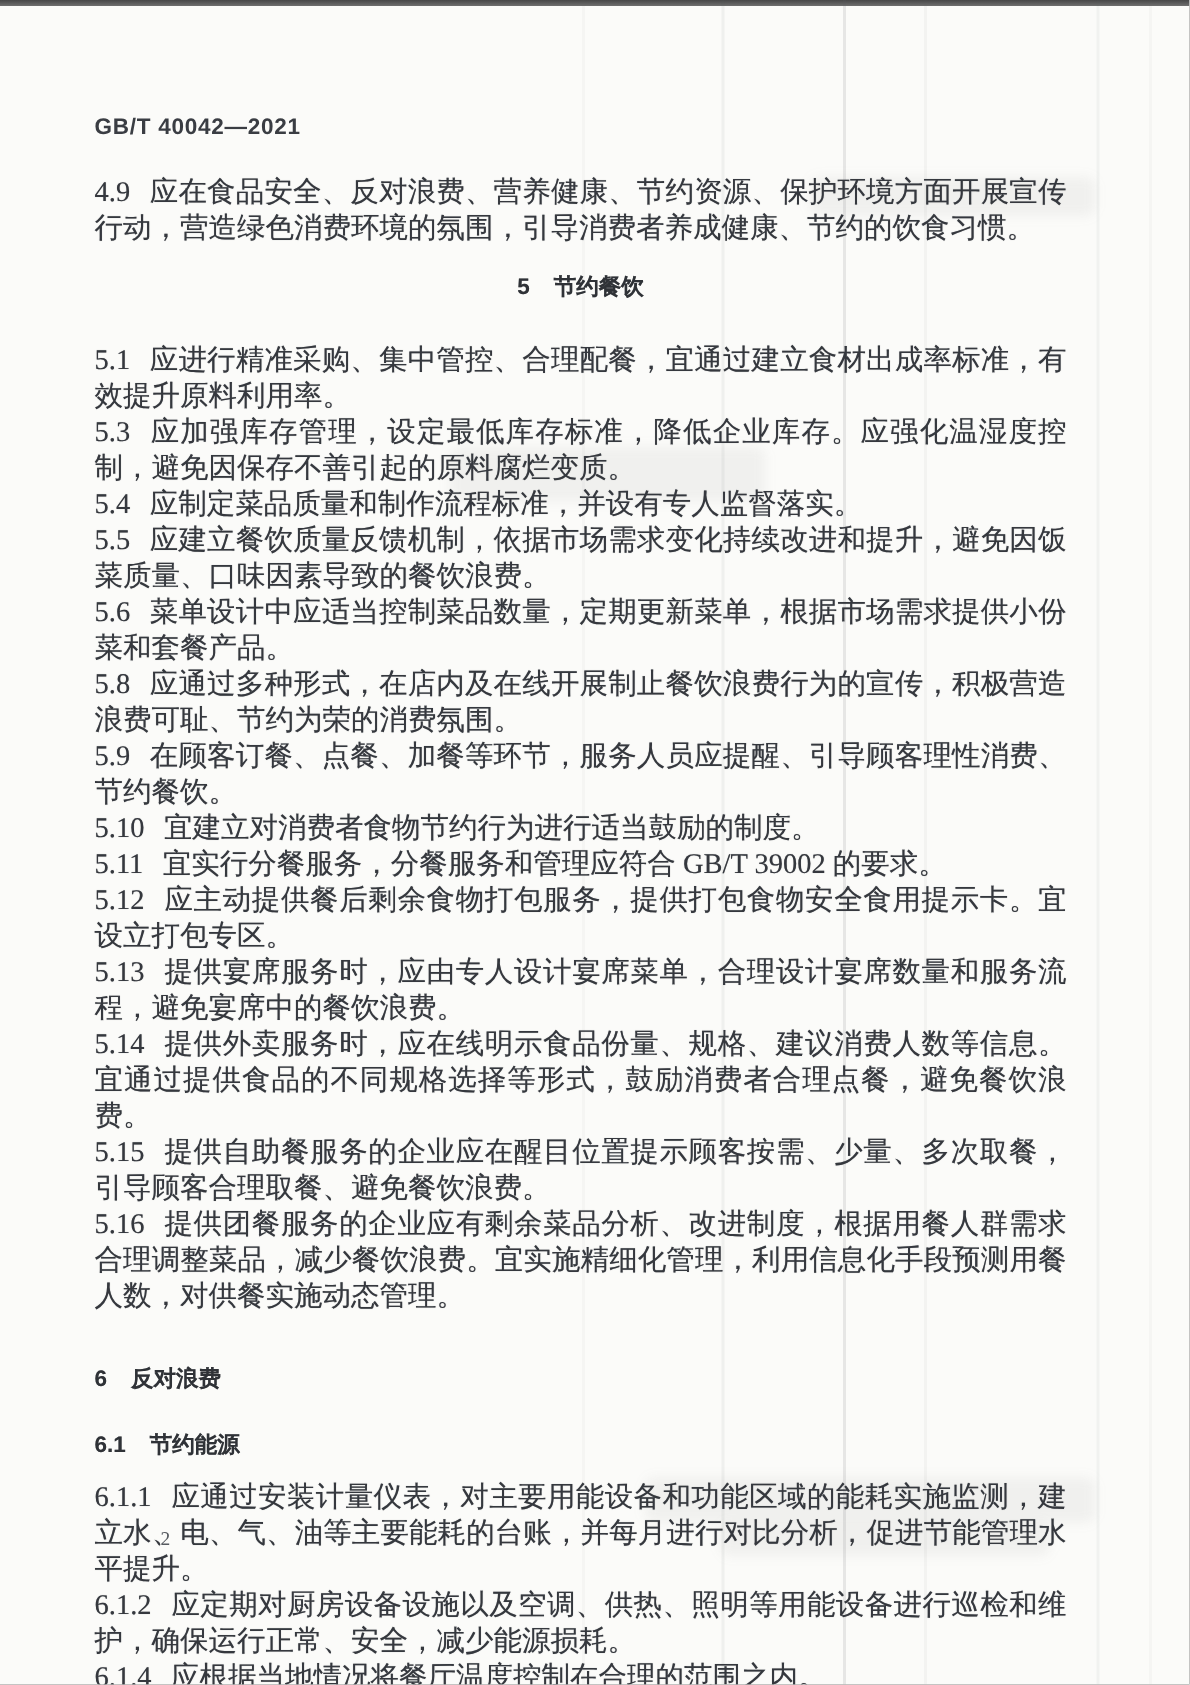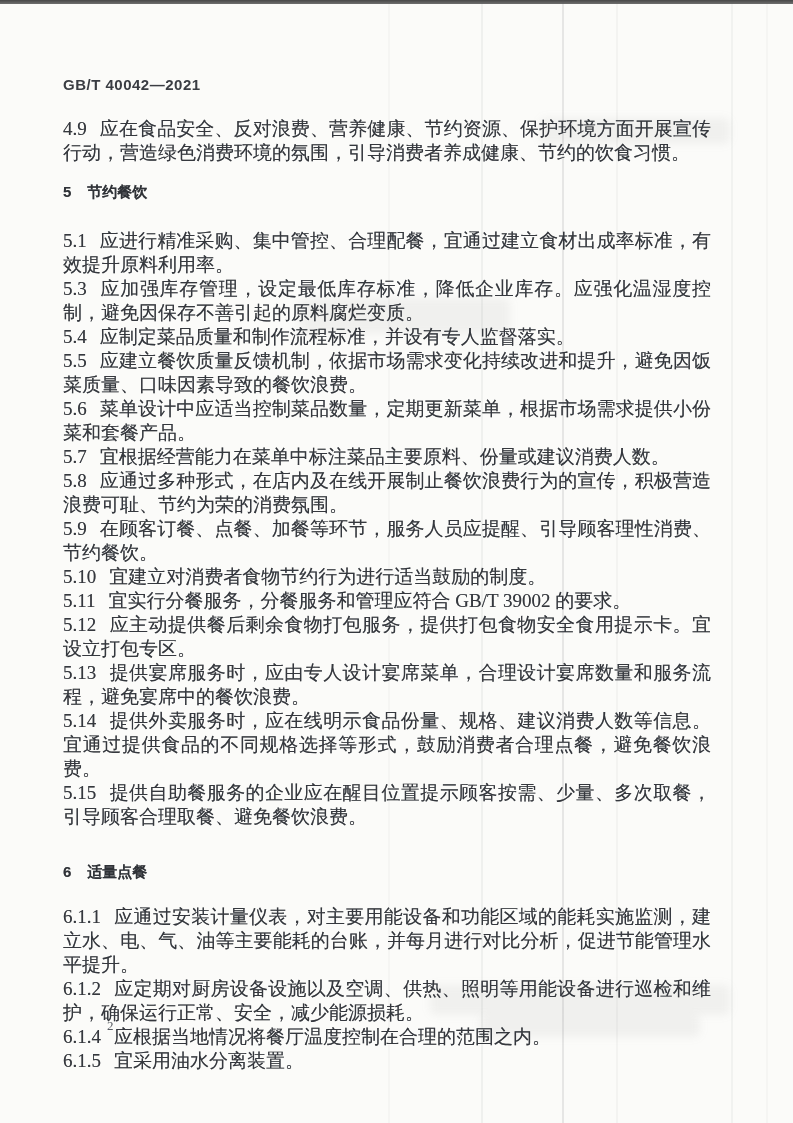--- a/index.html
+++ b/index.html
@@ -56,7 +56,7 @@
   }
   p.heading .num, p.subheading .num{margin-right:16px;}
   
-  .sp-a{margin-top:16px !important;margin-bottom:26px !important;}   
+  .sp-a{margin-top:16px !important;margin-bottom:26px !important;text-align:center;}   
   .sp-b{margin-top:32px !important;margin-bottom:22px !important;}   
   .sp-c{margin-bottom:12px !important;}                              
   .gap-before{margin-top:20px;}

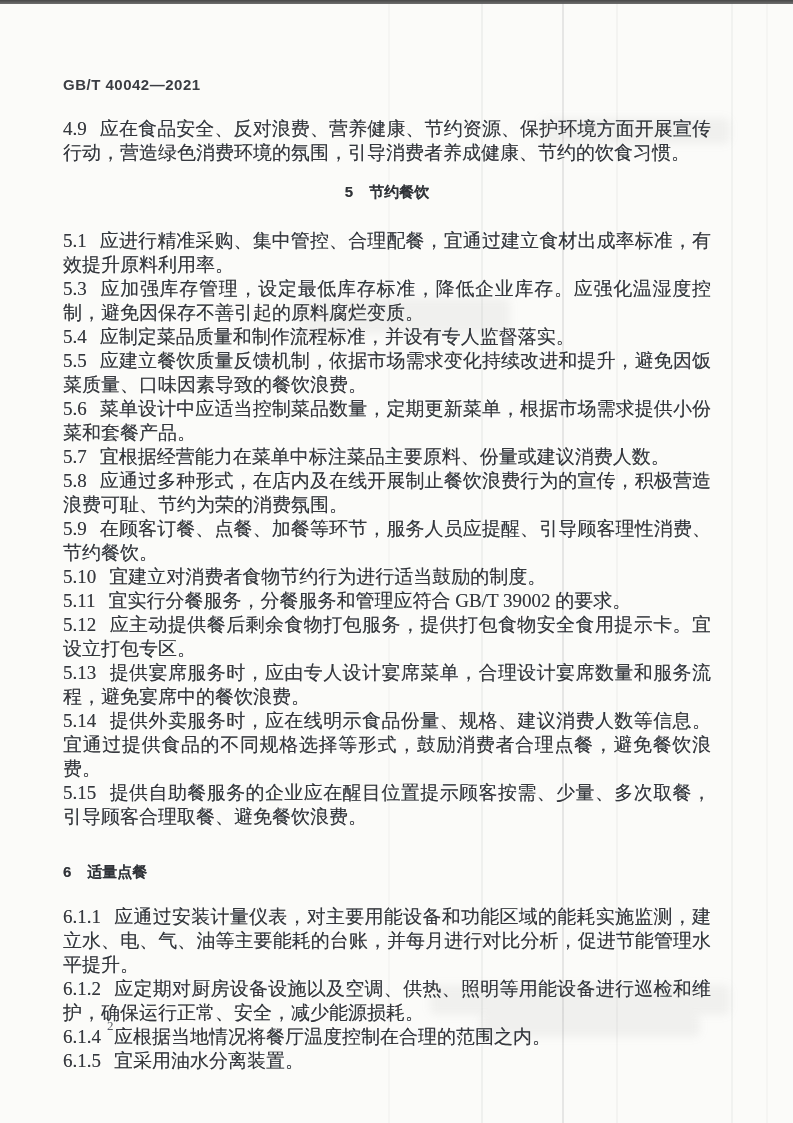--- a/index.html
+++ b/index.html
@@ -96,7 +96,6 @@
     <p class="clause"><span class="num">5.4</span><span class="txt">应制定菜品质量和制作流程标准，并设有专人监督落实。</span></p>
     <p class="clause"><span class="num">5.5</span><span class="txt">应建立餐饮质量反馈机制，依据市场需求变化持续改进和提升，避免因饭菜质量、口味因素导致的餐饮浪费。</span></p>
     <p class="clause"><span class="num">5.6</span><span class="txt">菜单设计中应适当控制菜品数量，定期更新菜单，根据市场需求提供小份菜和套餐产品。</span></p>
-    <p class="clause"><span class="num">5.7</span><span class="txt">宜根据经营能力在菜单中标注菜品主要原料、份量或建议消费人数。</span></p>
     <p class="clause"><span class="num">5.8</span><span class="txt">应通过多种形式，在店内及在线开展制止餐饮浪费行为的宣传，积极营造浪费可耻、节约为荣的消费氛围。</span></p>
     <p class="clause"><span class="num">5.9</span><span class="txt">在顾客订餐、点餐、加餐等环节，服务人员应提醒、引导顾客理性消费、节约餐饮。</span></p>
     <p class="clause"><span class="num">5.10</span><span class="txt">宜建立对消费者食物节约行为进行适当鼓励的制度。</span></p>

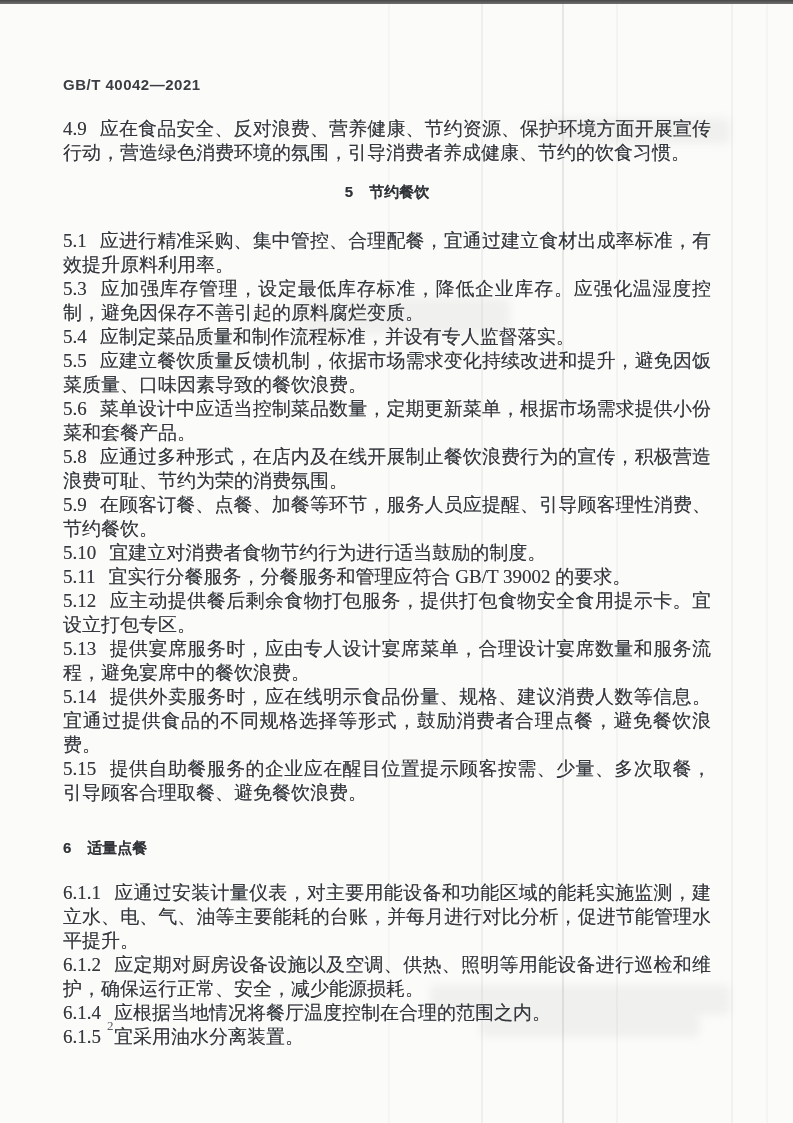--- a/index.html
+++ b/index.html
@@ -104,6 +104,7 @@
     <p class="clause"><span class="num">5.13</span><span class="txt">提供宴席服务时，应由专人设计宴席菜单，合理设计宴席数量和服务流程，避免宴席中的餐饮浪费。</span></p>
     <p class="clause"><span class="num">5.14</span><span class="txt">提供外卖服务时，应在线明示食品份量、规格、建议消费人数等信息。宜通过提供食品的不同规格选择等形式，鼓励消费者合理点餐，避免餐饮浪费。</span></p>
     <p class="clause"><span class="num">5.15</span><span class="txt">提供自助餐服务的企业应在醒目位置提示顾客按需、少量、多次取餐，引导顾客合理取餐、避免餐饮浪费。</span></p>
+    <p class="clause"><span class="num">5.16</span><span class="txt">提供团餐服务的企业应有剩余菜品分析、改进制度，根据用餐人群需求合理调整菜品，减少餐饮浪费。宜实施精细化管理，利用信息化手段预测用餐人数，对供餐实施动态管理。</span></p>
 
     <p class="heading sp-b"><span class="num">6</span><span class="txt">适量点餐</span></p>
 

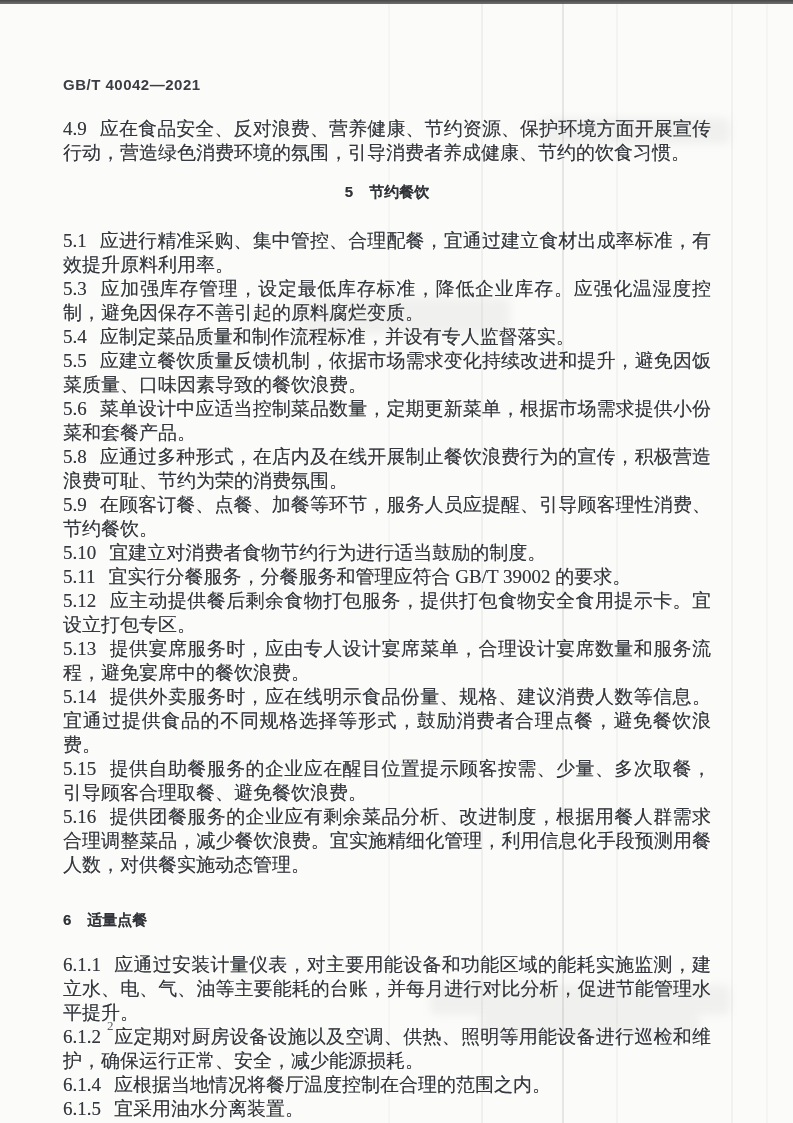--- a/index.html
+++ b/index.html
@@ -106,7 +106,7 @@
     <p class="clause"><span class="num">5.15</span><span class="txt">提供自助餐服务的企业应在醒目位置提示顾客按需、少量、多次取餐，引导顾客合理取餐、避免餐饮浪费。</span></p>
     <p class="clause"><span class="num">5.16</span><span class="txt">提供团餐服务的企业应有剩余菜品分析、改进制度，根据用餐人群需求合理调整菜品，减少餐饮浪费。宜实施精细化管理，利用信息化手段预测用餐人数，对供餐实施动态管理。</span></p>
 
-    <p class="heading sp-b"><span class="num">6</span><span class="txt">适量点餐</span></p>
+    <p class="heading sp-b"><span class="num">6</span><span class="txt">反对浪费</span></p>
 
 
     <p class="clause gap-before"><span class="num">6.1.1</span><span class="txt">应通过安装计量仪表，对主要用能设备和功能区域的能耗实施监测，建立水、电、气、油等主要能耗的台账，并每月进行对比分析，促进节能管理水平提升。</span></p>

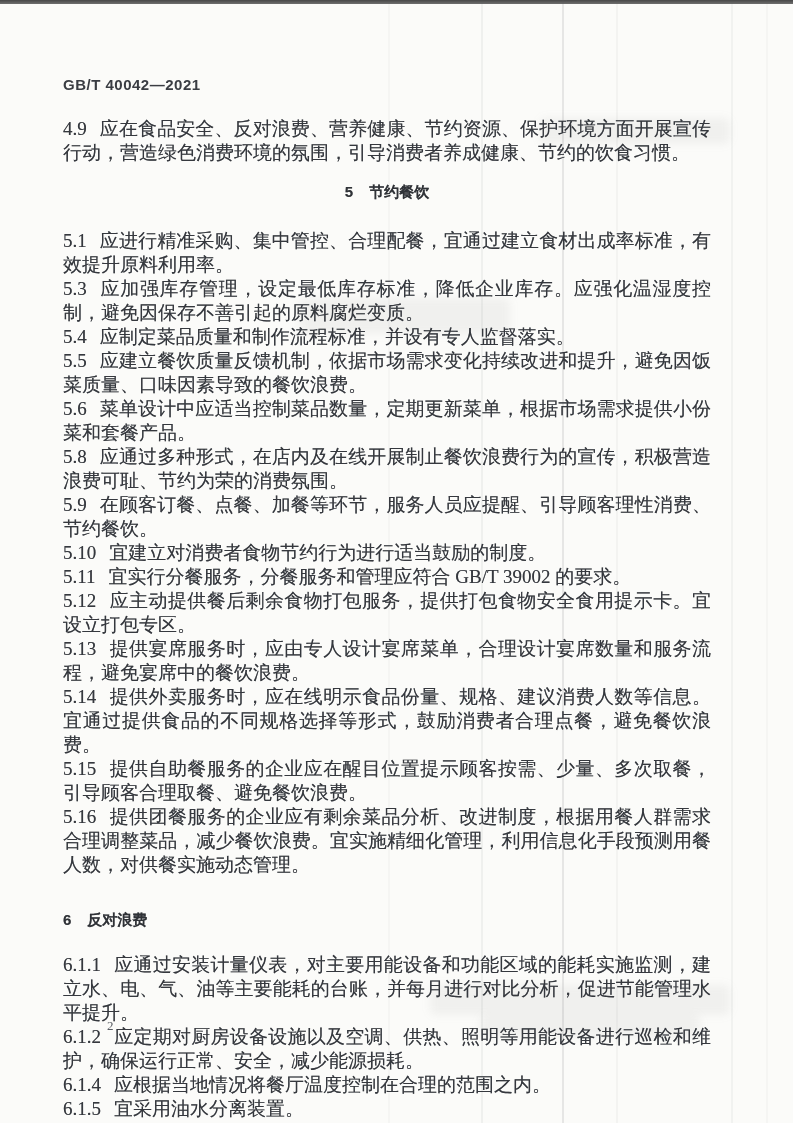--- a/index.html
+++ b/index.html
@@ -108,6 +108,7 @@
 
     <p class="heading sp-b"><span class="num">6</span><span class="txt">反对浪费</span></p>
 
+    <p class="subheading sp-c"><span class="num">6.1</span><span class="txt">节约能源</span></p>
 
     <p class="clause gap-before"><span class="num">6.1.1</span><span class="txt">应通过安装计量仪表，对主要用能设备和功能区域的能耗实施监测，建立水、电、气、油等主要能耗的台账，并每月进行对比分析，促进节能管理水平提升。</span></p>
     <p class="clause"><span class="num">6.1.2</span><span class="txt">应定期对厨房设备设施以及空调、供热、照明等用能设备进行巡检和维护，确保运行正常、安全，减少能源损耗。</span></p>

